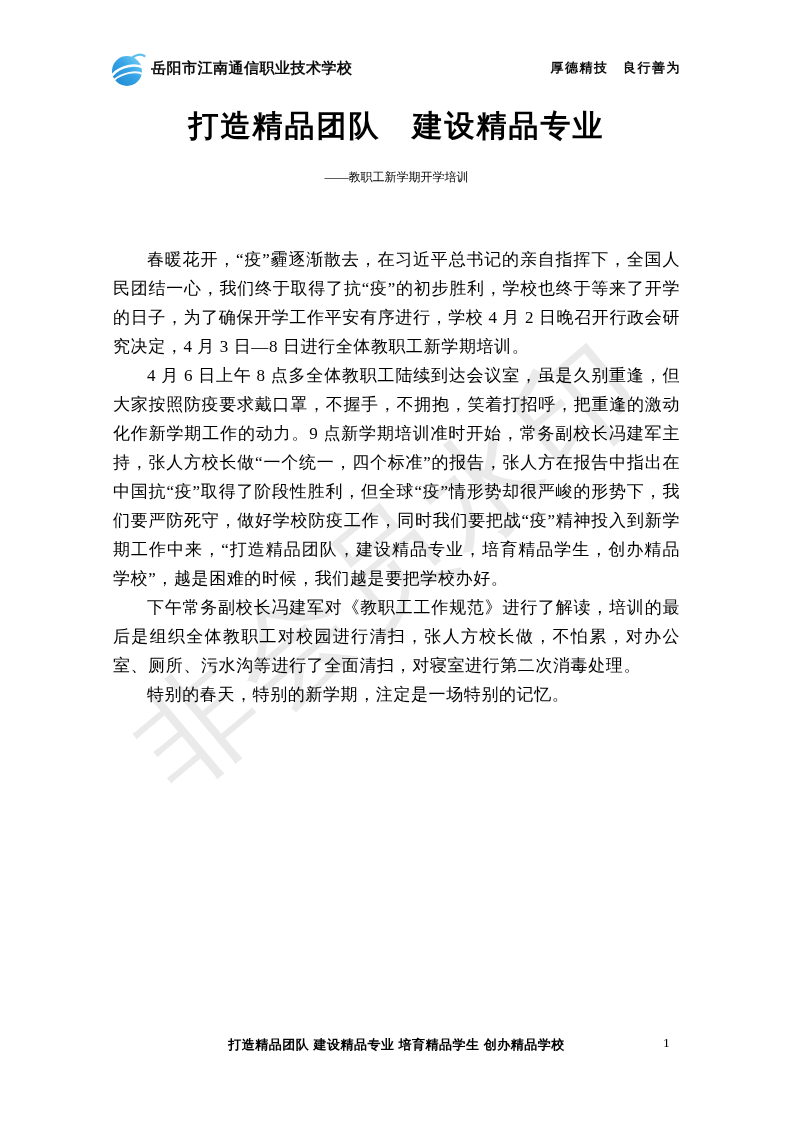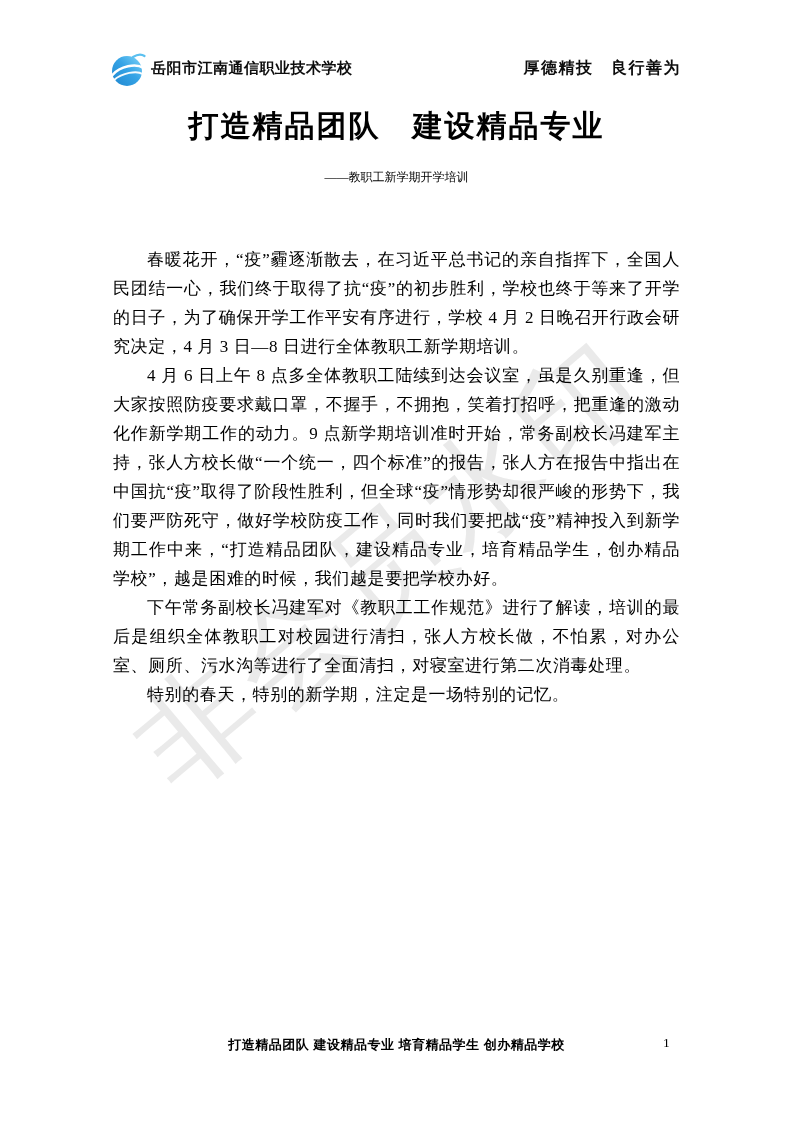--- a/index.html
+++ b/index.html
@@ -36,7 +36,7 @@
   .motto {
     font-family: "Liberation Sans", "DejaVu Sans", sans-serif;
     font-weight: bold;
-    font-size: 16px;
+    font-size: 13px;
     letter-spacing: 1.5px;
     color: #0d0d0d;
     white-space: nowrap;

